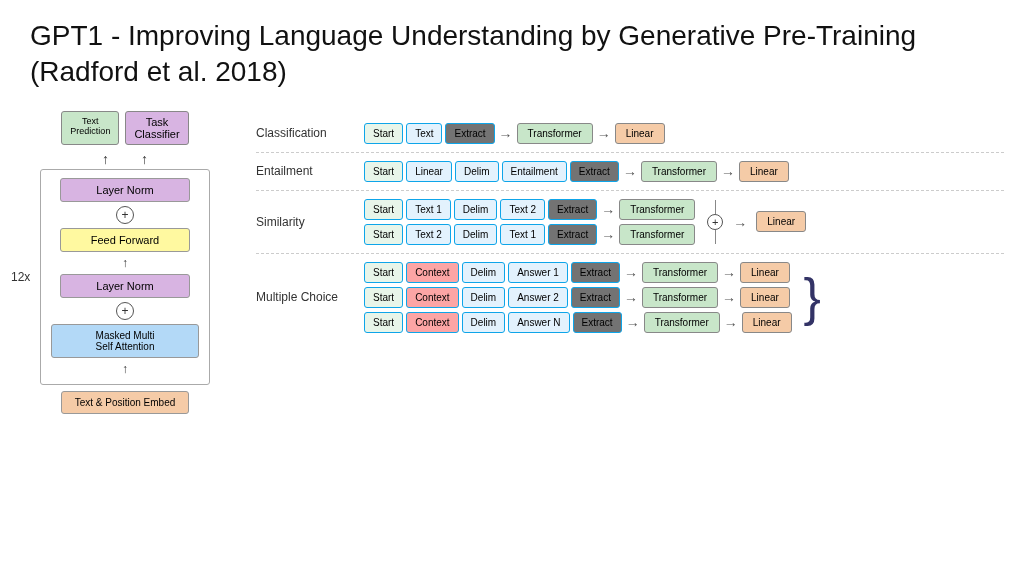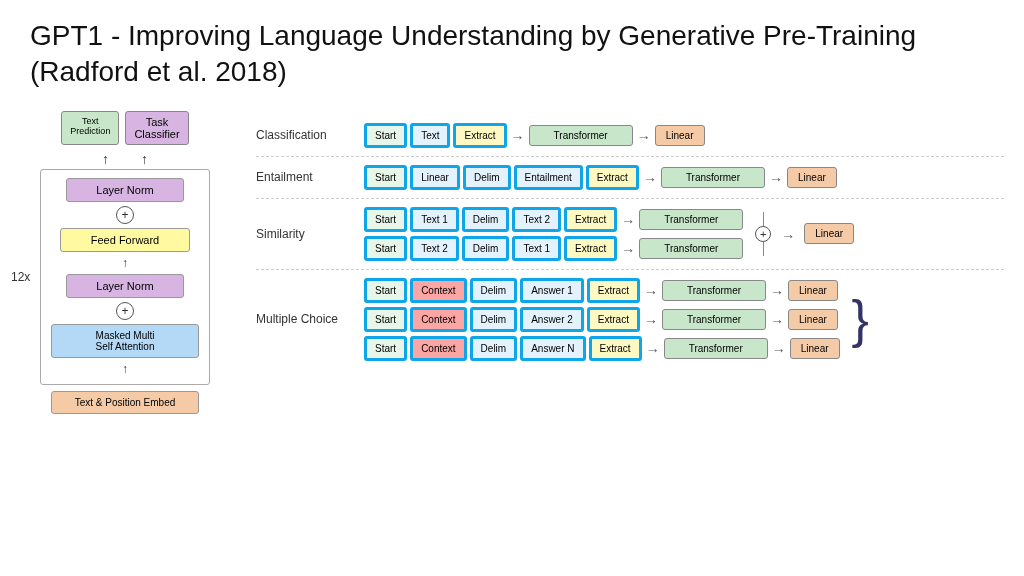--- a/index.html
+++ b/index.html
@@ -166,7 +166,7 @@
     .seq-box {
       padding: 4px 8px;
       font-size: 10px;
-      border: 3px solid #0ea5e9;
+      border: 1px solid #0ea5e9;
       border-radius: 3px;
       white-space: nowrap;
       text-align: center;

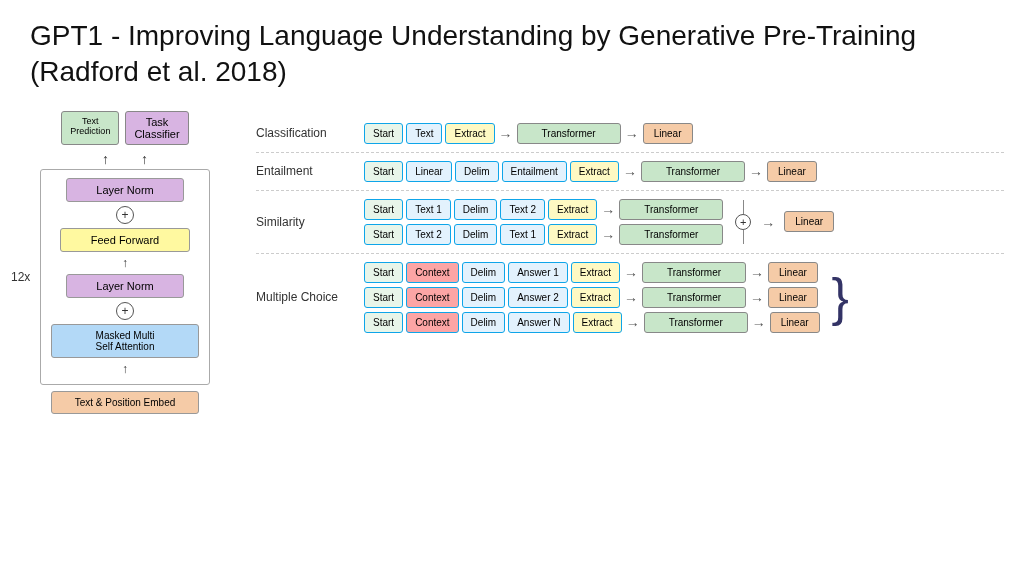--- a/index.html
+++ b/index.html
@@ -175,7 +175,7 @@
     .seq-start { background: #e8f5e9; }
     .seq-text { background: #e3f2fd; }
     .seq-delim { background: #e3f2fd; }
-    .seq-extract { background: #fef9c3; }
+    .seq-extract { background: #737373; }
     .seq-premise { background: #e3f2fd; }
     .seq-hypothesis { background: #e3f2fd; }
     .seq-answer { background: #e3f2fd; }

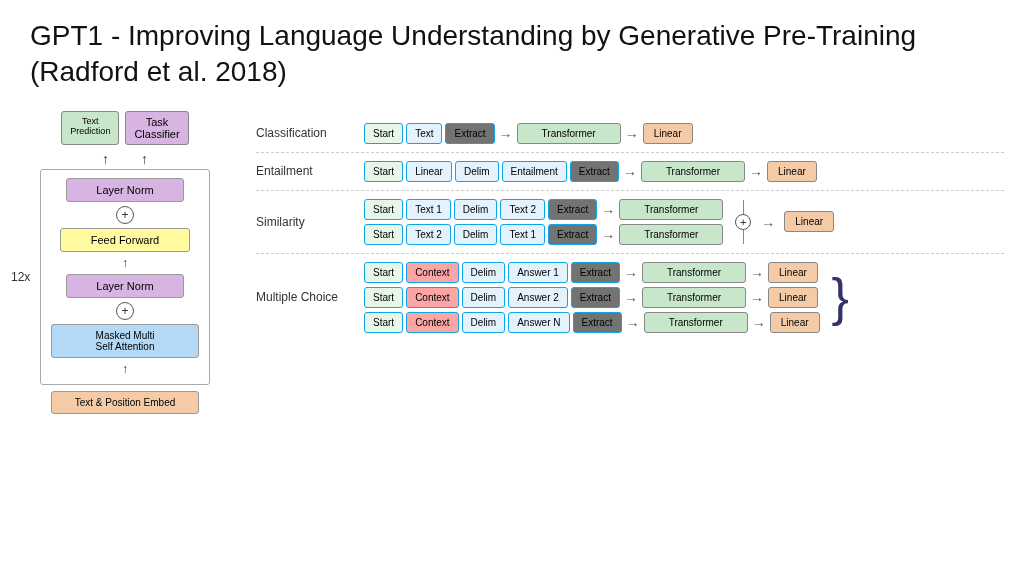--- a/index.html
+++ b/index.html
@@ -191,7 +191,7 @@
       background: #c8e6c9;
       border: 1px solid #888;
       border-radius: 3px;
-      padding: 4px 24px;
+      padding: 4px 10px;
       font-size: 10px;
       text-align: center;
     }

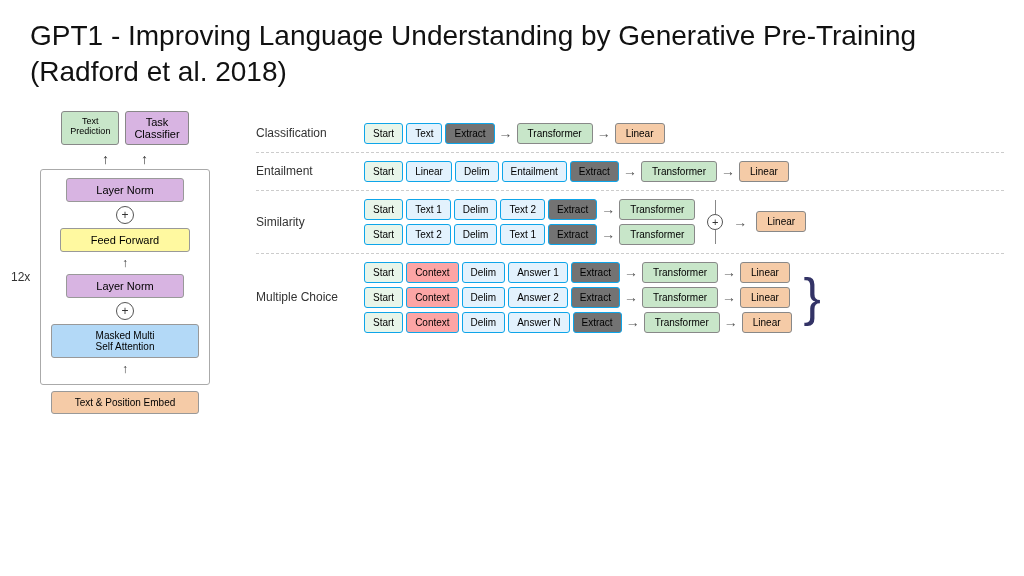--- a/index.html
+++ b/index.html
@@ -82,7 +82,7 @@
       padding: 5px 20px;
       font-size: 11px;
       text-align: center;
-      width: 118px;
+      width: 130px;
     }
 
     .feed-forward-box {

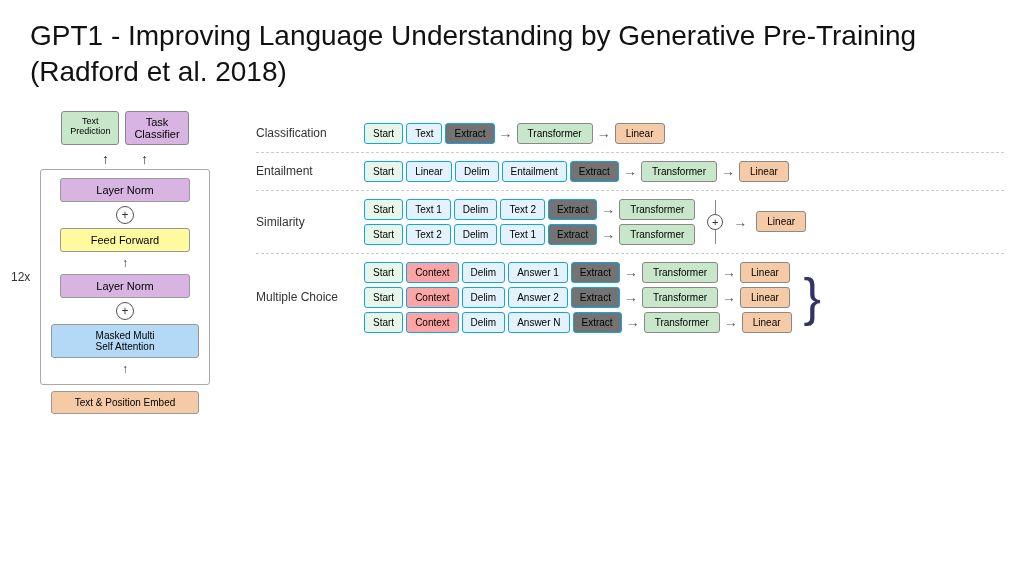--- a/index.html
+++ b/index.html
@@ -125,7 +125,7 @@
       padding: 5px 8px;
       font-size: 10px;
       text-align: center;
-      width: 148px;
+      width: 128px;
       margin-top: 6px;
     }
 

